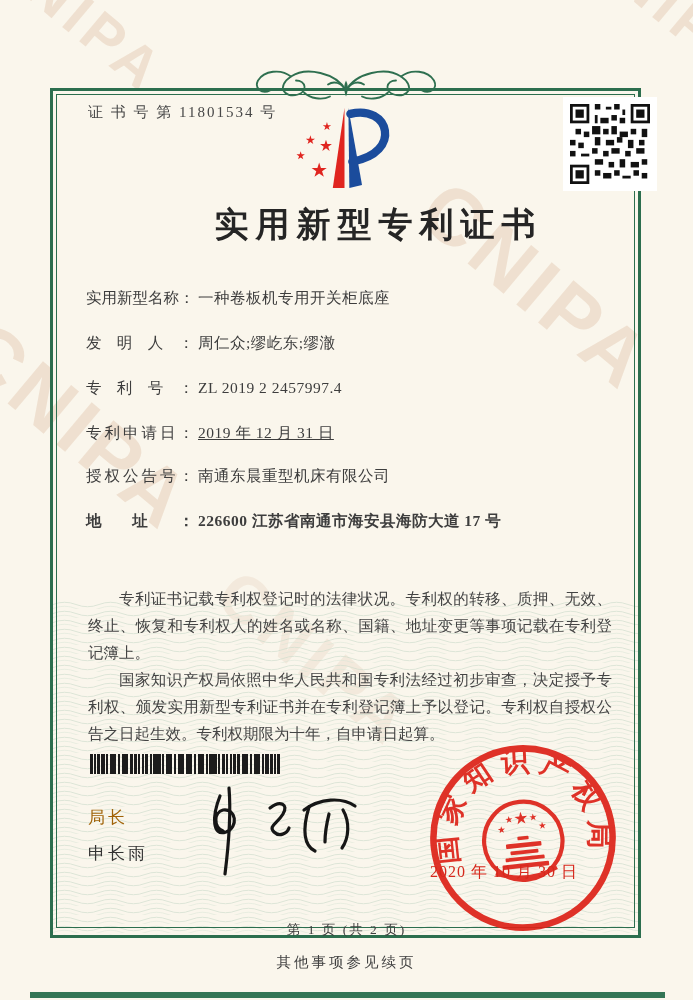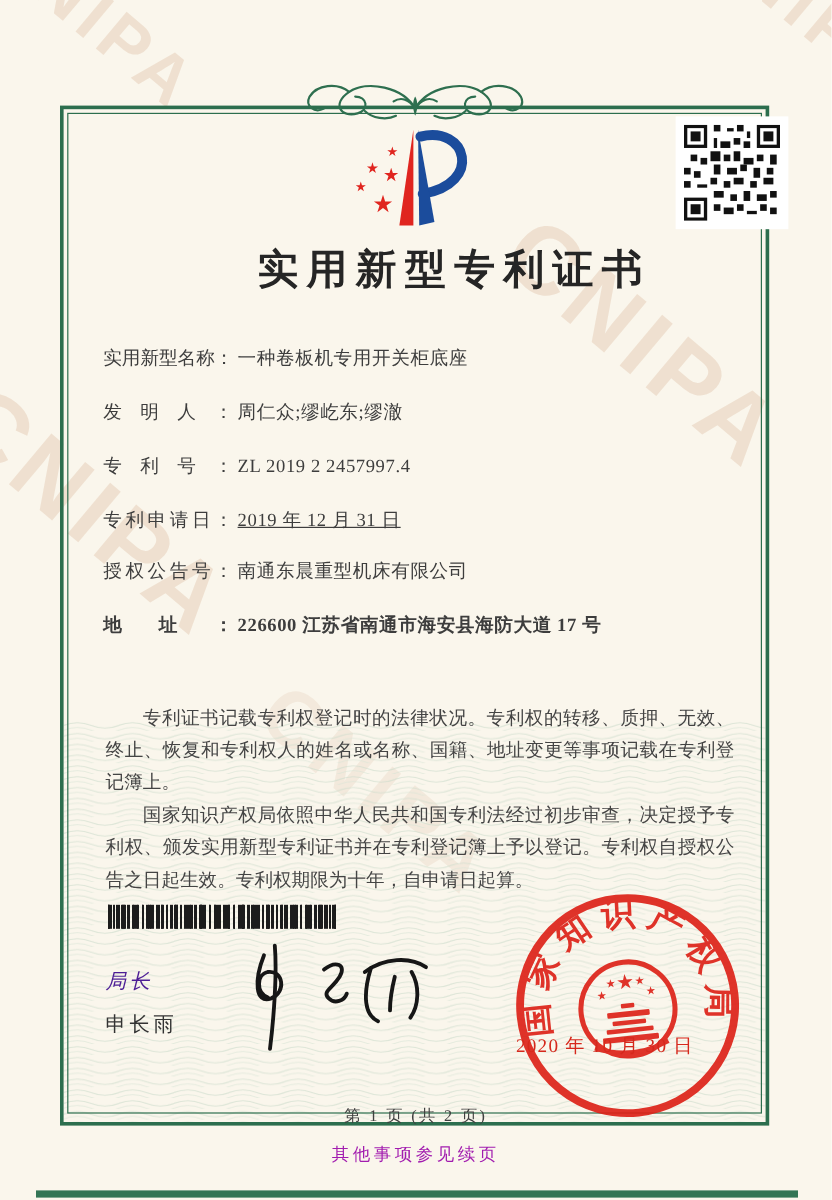--- a/index.html
+++ b/index.html
@@ -83,6 +83,7 @@
 
   <div class="content">
 
+    <div class="certno">证 书 号 第 11801534 号</div>
 
     <svg class="logo" width="112" height="88" viewBox="0 0 115 90">
       <defs>

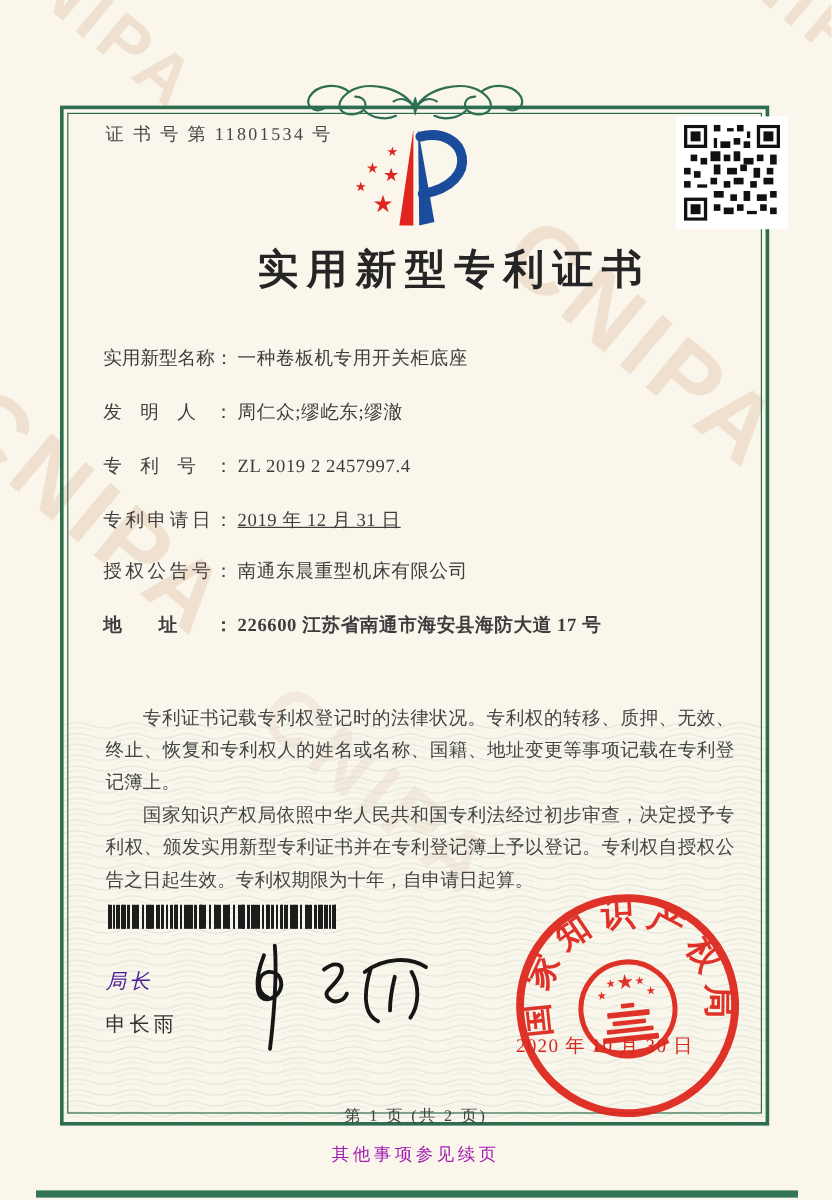--- a/index.html
+++ b/index.html
@@ -32,7 +32,7 @@
       repeating-linear-gradient(90deg,#1c1c1c 0 2px,transparent 2px 4px),
       repeating-linear-gradient(90deg,#1c1c1c 0 1px,transparent 1px 7px),
       repeating-linear-gradient(90deg,#1c1c1c 0 3px,transparent 3px 11px);}
-  .signer-title{position:absolute;left:88px;top:806px;font-size:17px;letter-spacing:3px;color:#4c1d95;font-style:italic;}
+  .signer-title{position:absolute;left:88px;top:806px;font-size:17px;letter-spacing:3px;color:#a16207;}
   .signer-name{position:absolute;left:88px;top:842px;font-size:17px;letter-spacing:3px;color:#333;}
   .sig{position:absolute;left:192px;top:782px;}
   .seal{position:absolute;left:425px;top:740px;}

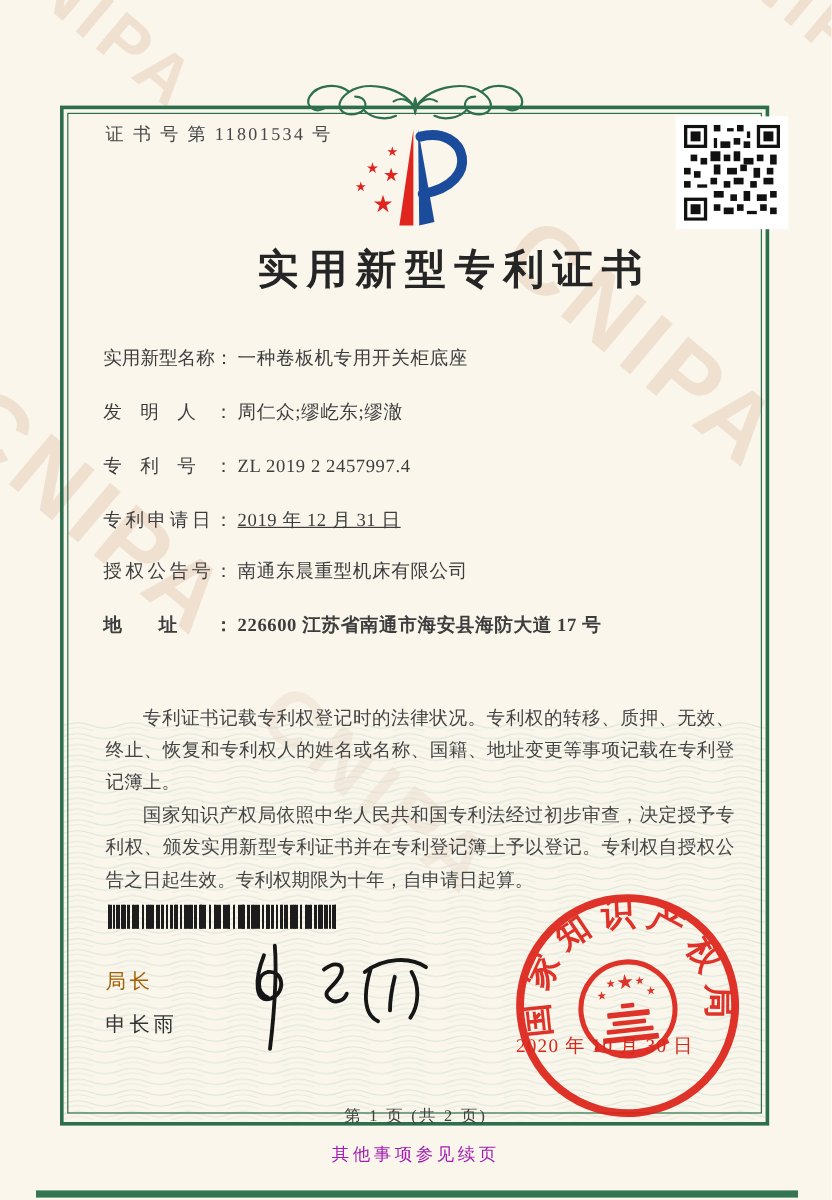--- a/index.html
+++ b/index.html
@@ -41,7 +41,7 @@
   .pageno{position:absolute;left:0;top:921px;width:693px;text-align:center;
           font-size:13.5px;letter-spacing:2px;color:#3f3f3f;}
   .note{position:absolute;left:0;top:953px;width:693px;text-align:center;
-        font-size:14.5px;letter-spacing:3px;color:#a21caf;z-index:3;}
+        font-size:14.5px;letter-spacing:3px;color:#404040;z-index:3;}
   .bottom-strip{position:absolute;left:30px;right:28px;top:992px;height:6px;
         background:#3375555;background:#337555;z-index:3;}
   .ornament{position:absolute;left:246px;top:52px;z-index:4;}

